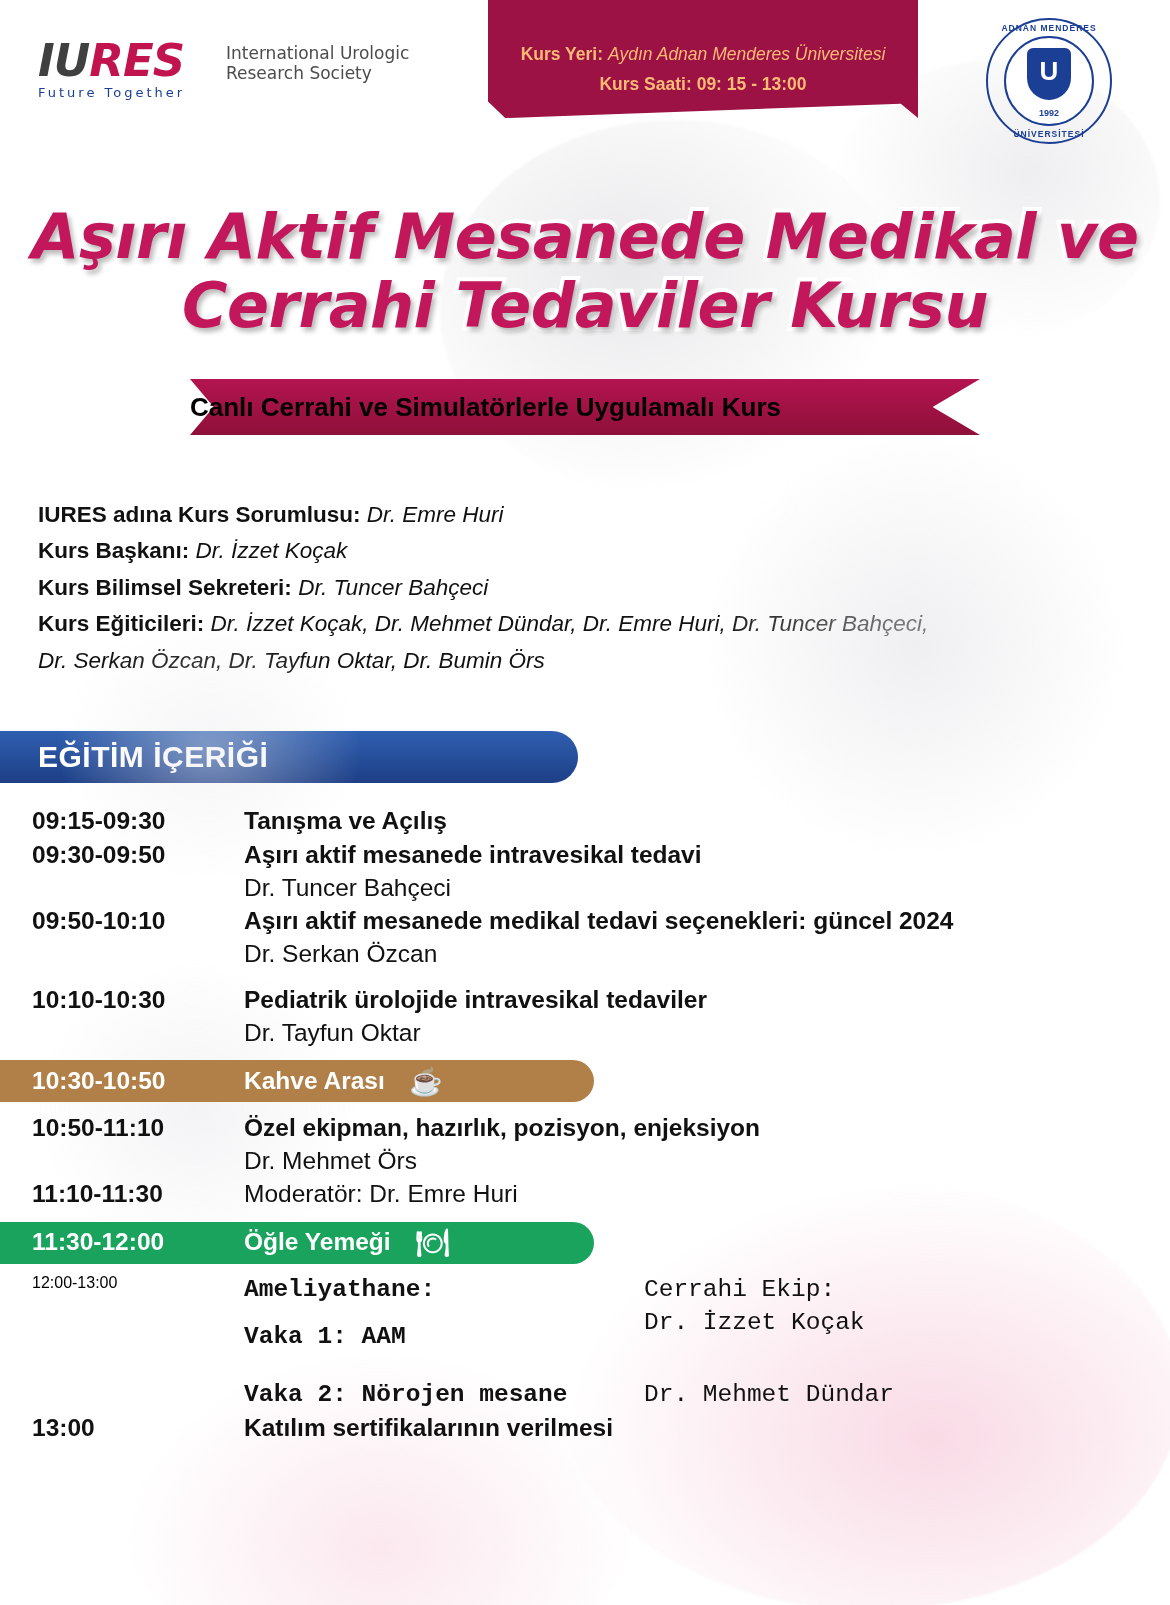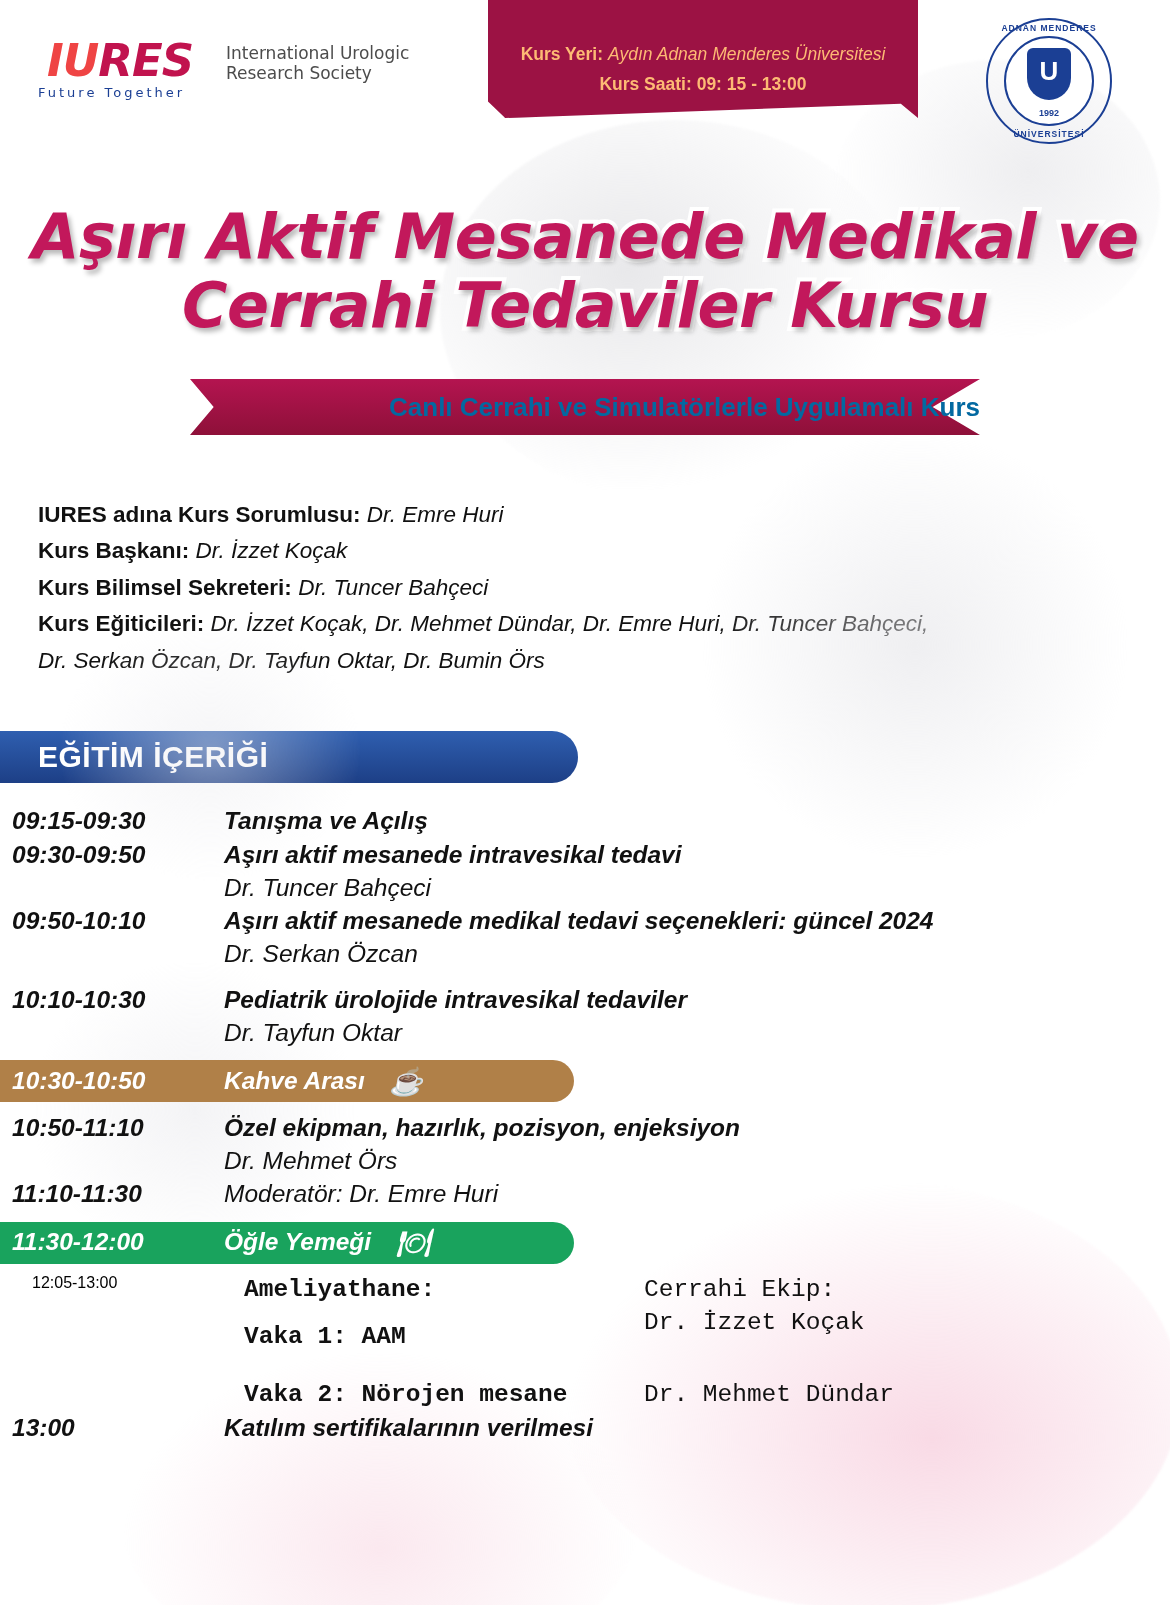--- a/index.html
+++ b/index.html
@@ -71,7 +71,7 @@
     line-height: 1;
     display: inline-block;
   }
-  .logo-iures .word .iu { color: #ef4444; margin-left: 9px; }
+  .logo-iures .word .iu { color: #404040; }
   .logo-iures .word .res { color: #c1134e; }
   .logo-iures .tagline {
     font-family: "DejaVu Sans", sans-serif;

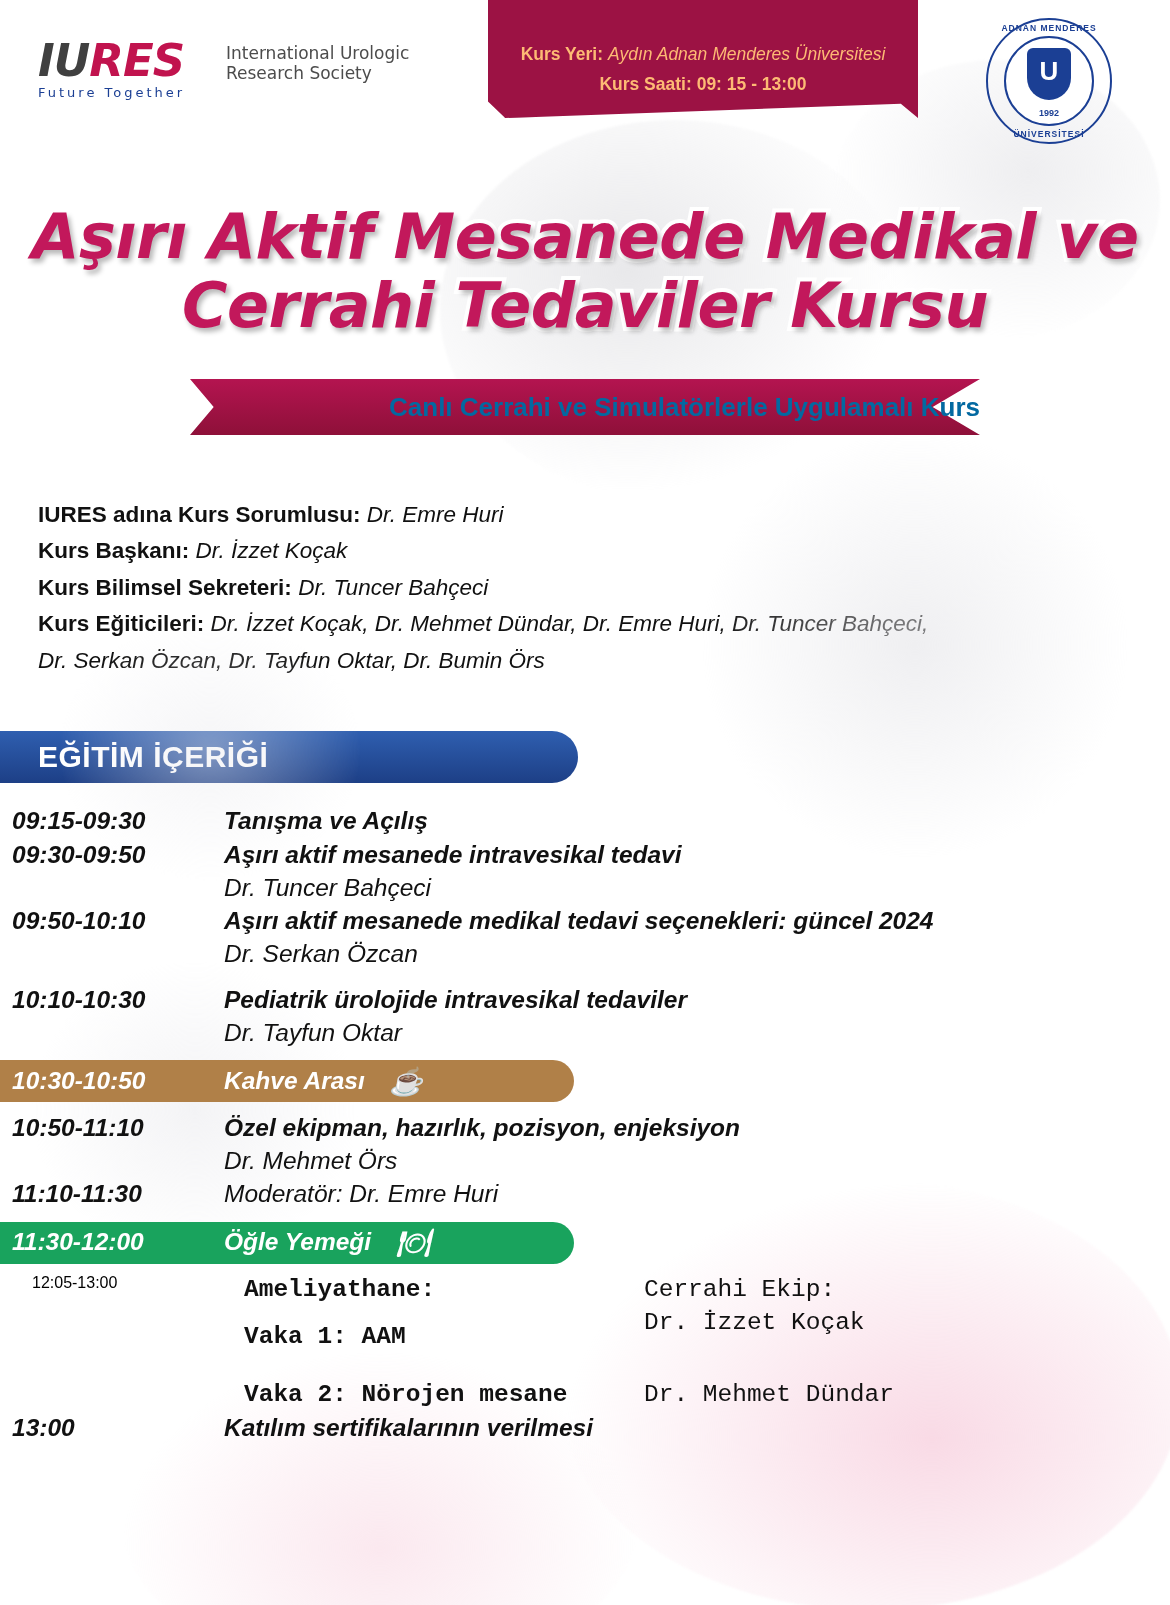--- a/index.html
+++ b/index.html
@@ -207,8 +207,8 @@
     left: 0; right: 0; top: 0;
     height: 56px;
     line-height: 56px;
-    text-align: right;
-    color: #0369a1;
+    text-align: left;
+    color: #000000;
     font-weight: bold;
     font-size: 26px;
   }

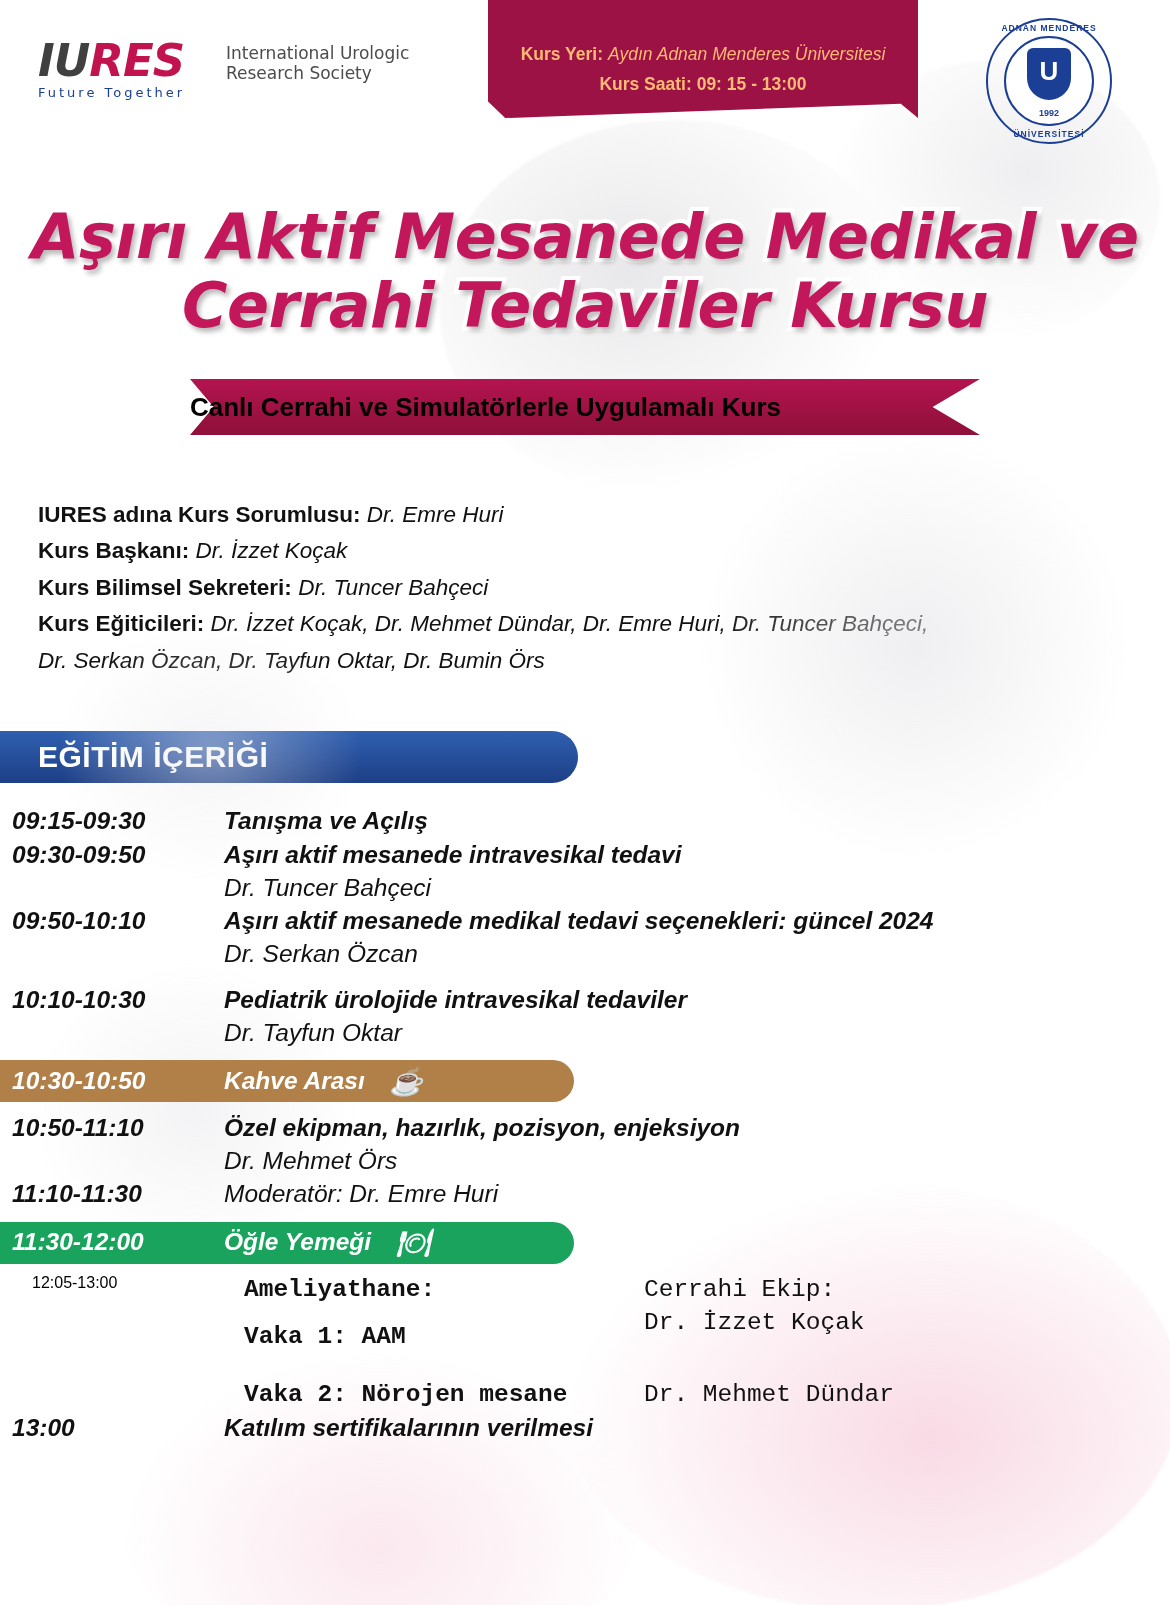--- a/index.html
+++ b/index.html
@@ -247,9 +247,8 @@
   .row {
     display: flex;
     align-items: flex-start;
-    padding: 0 0 0 12px;
+    padding: 0 0 0 32px;
     min-height: 34px;
-    font-style: italic;
   }
   .row .time {
     width: 212px;

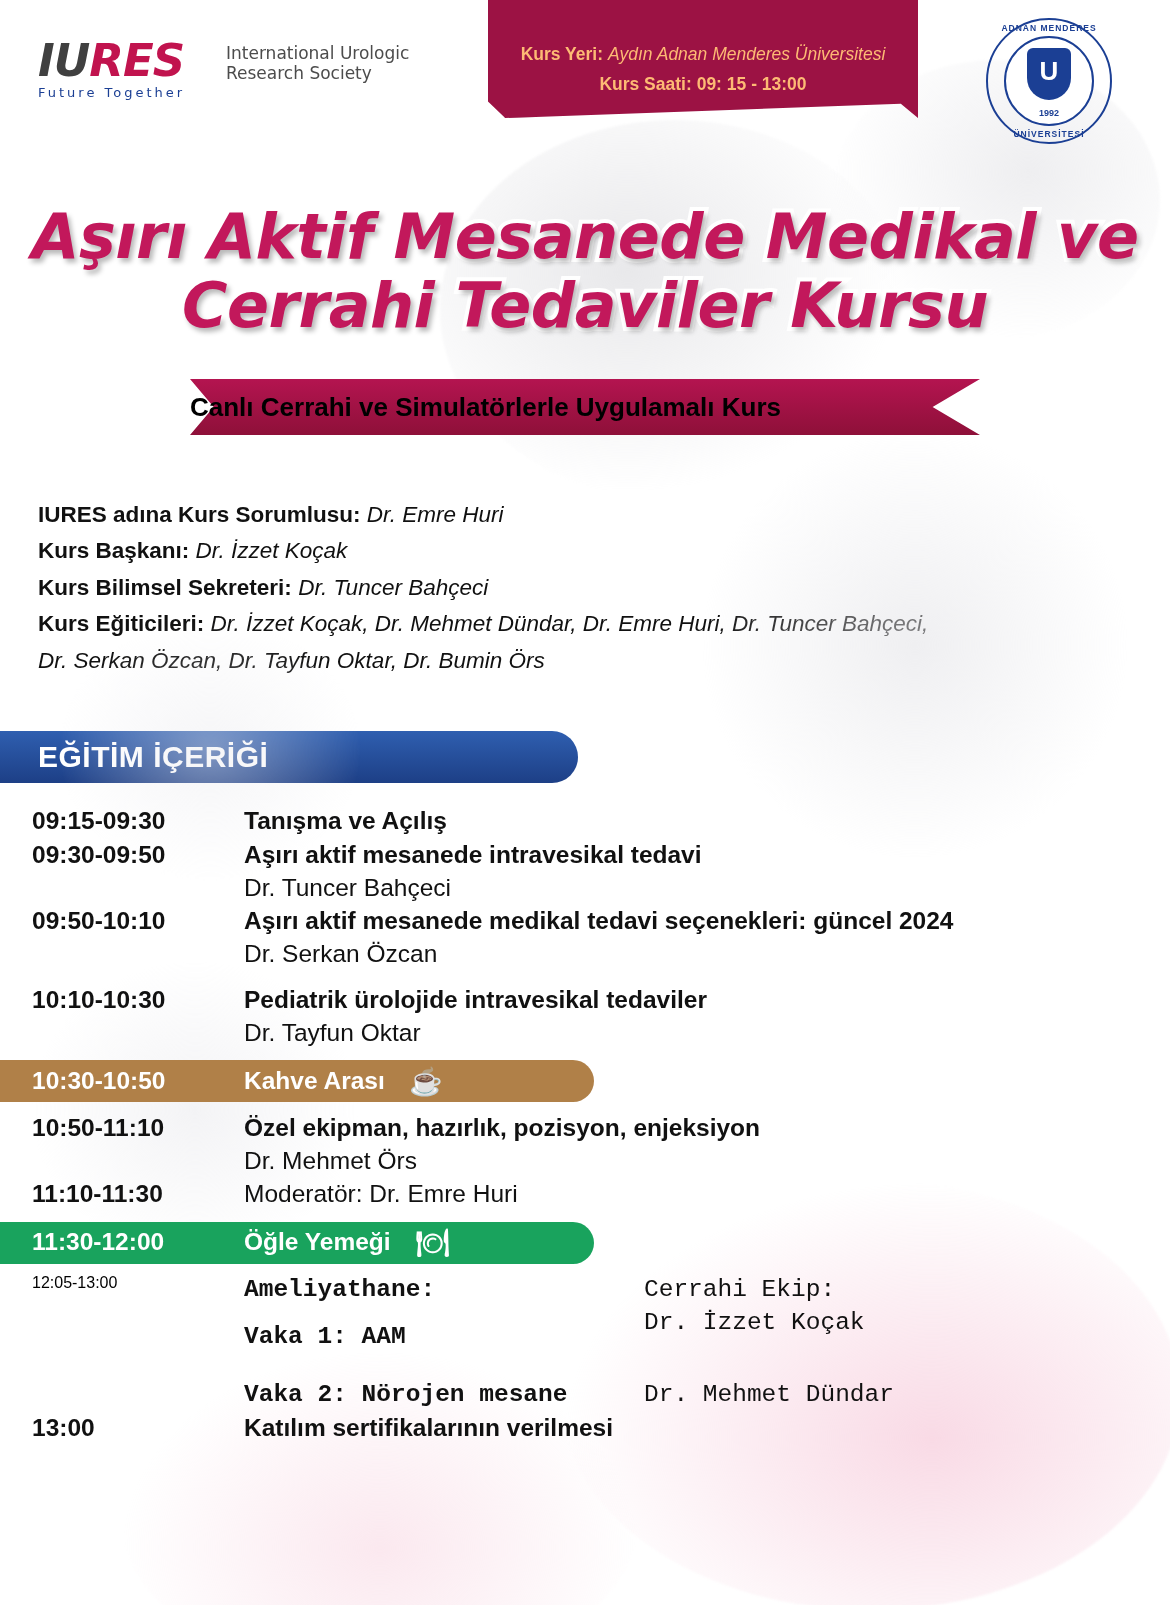--- a/index.html
+++ b/index.html
@@ -450,7 +450,7 @@
   </div>
 
   <div class="or-row">
-    <div class="or-left">12:05-13:00</div>
+    <div class="or-left">12:00-13:00</div>
     <div class="or-mid">
       <div class="line b">Ameliyathane:</div>
       <div class="spacer-8"></div>

